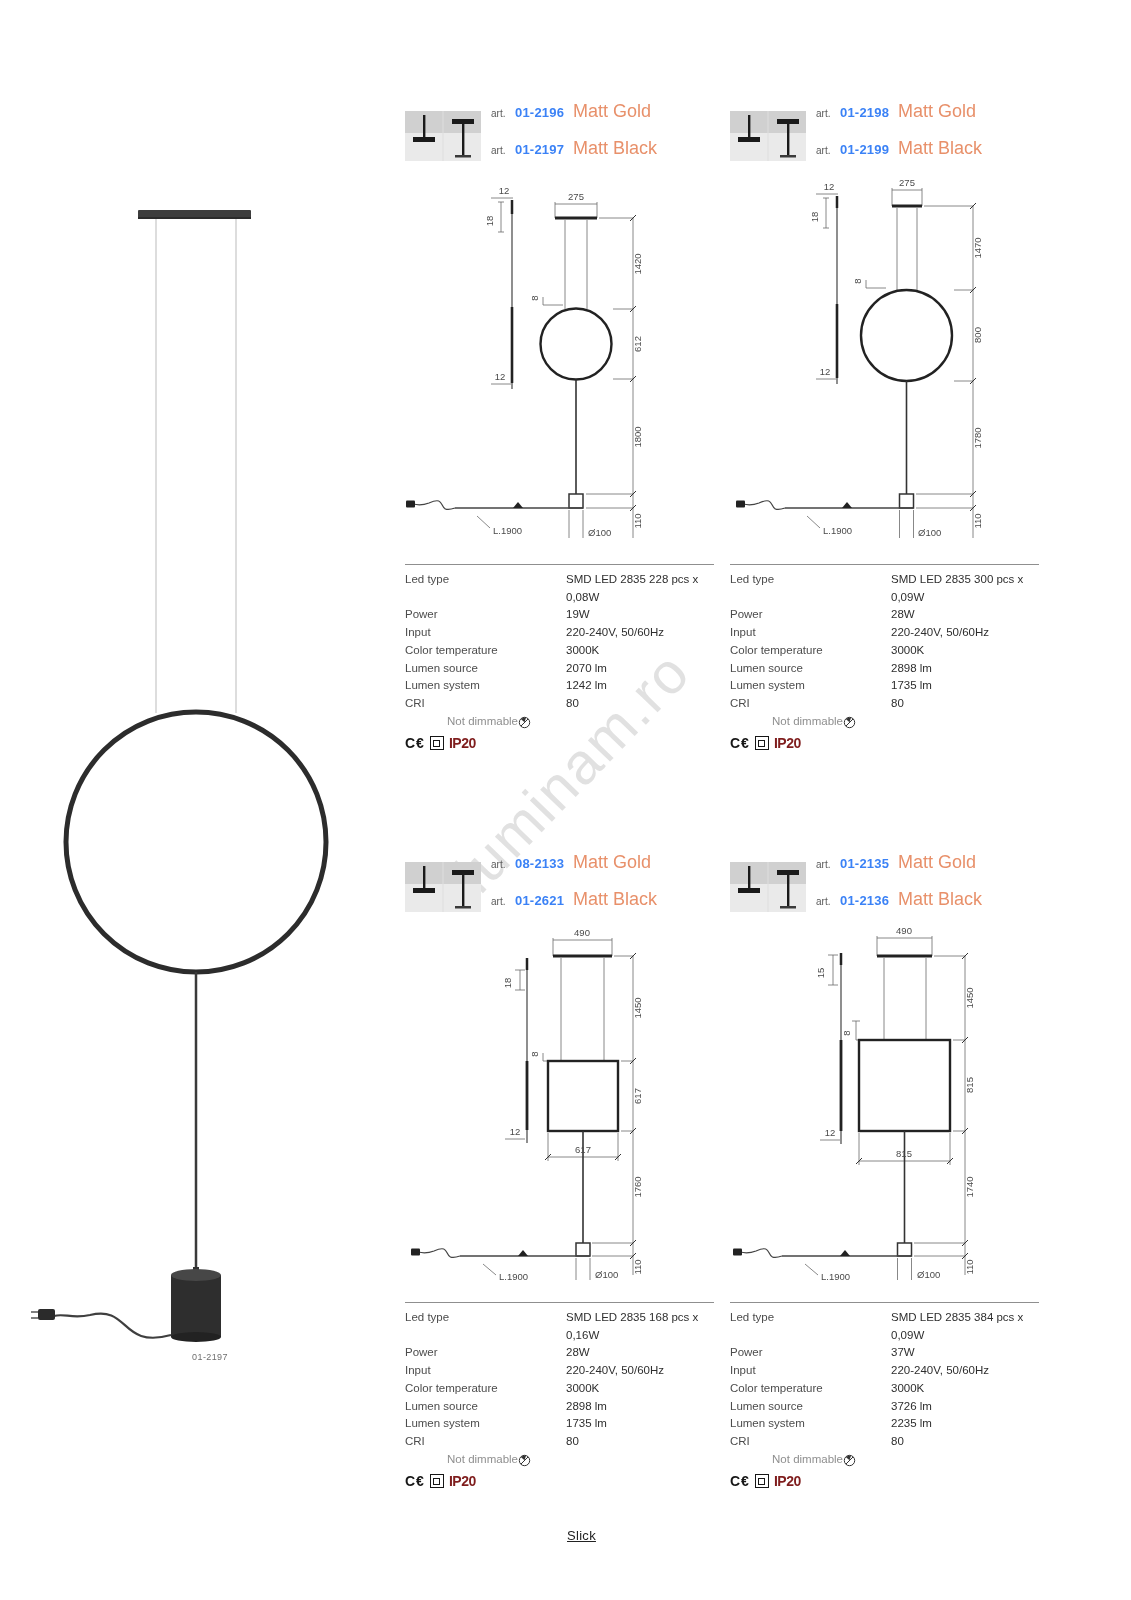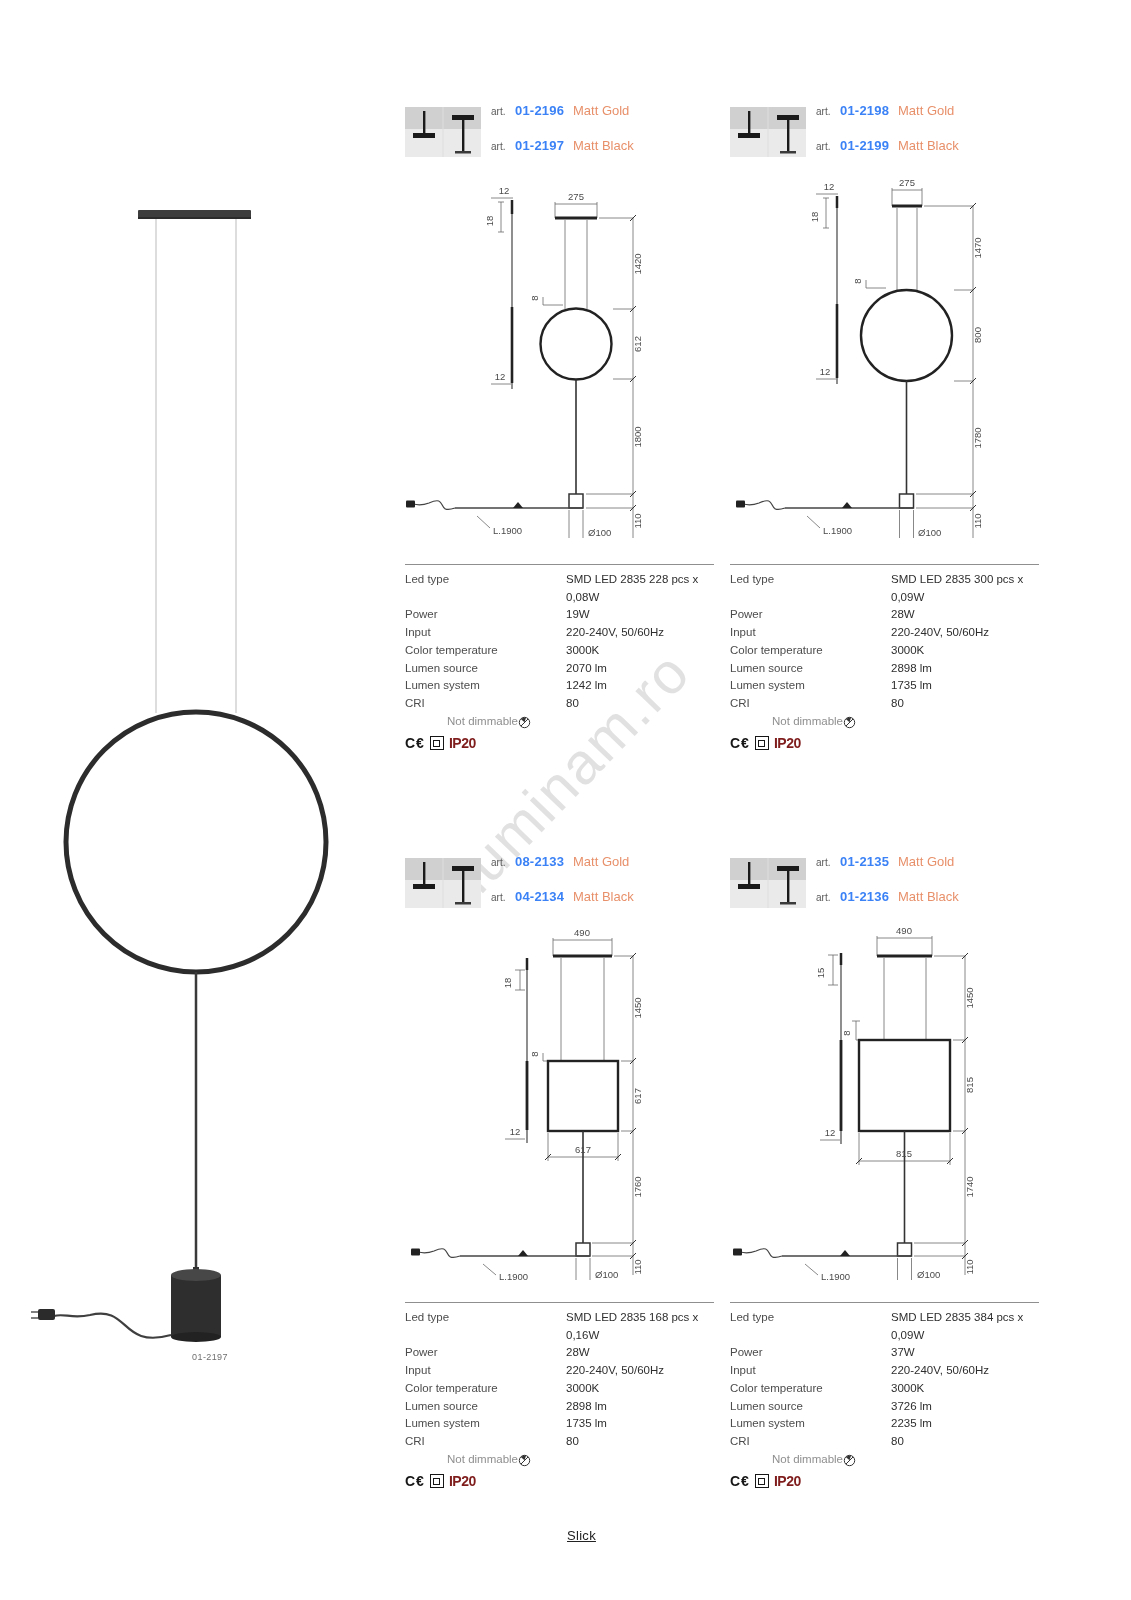--- a/index.html
+++ b/index.html
@@ -23,7 +23,7 @@
   .art-line{display:flex;align-items:baseline;line-height:18px;}
   .art-word{font-size:10px;color:#5a5a5a;width:24px;}
   .art-code{font-size:13px;font-weight:bold;color:#3b82f6;width:58px;letter-spacing:.2px;}
-  .art-finish{font-size:13px;color:#e8906a;}
+  .art-finish{font-size:18px;color:#e8906a;}
 
   
   .drawing{position:absolute;}

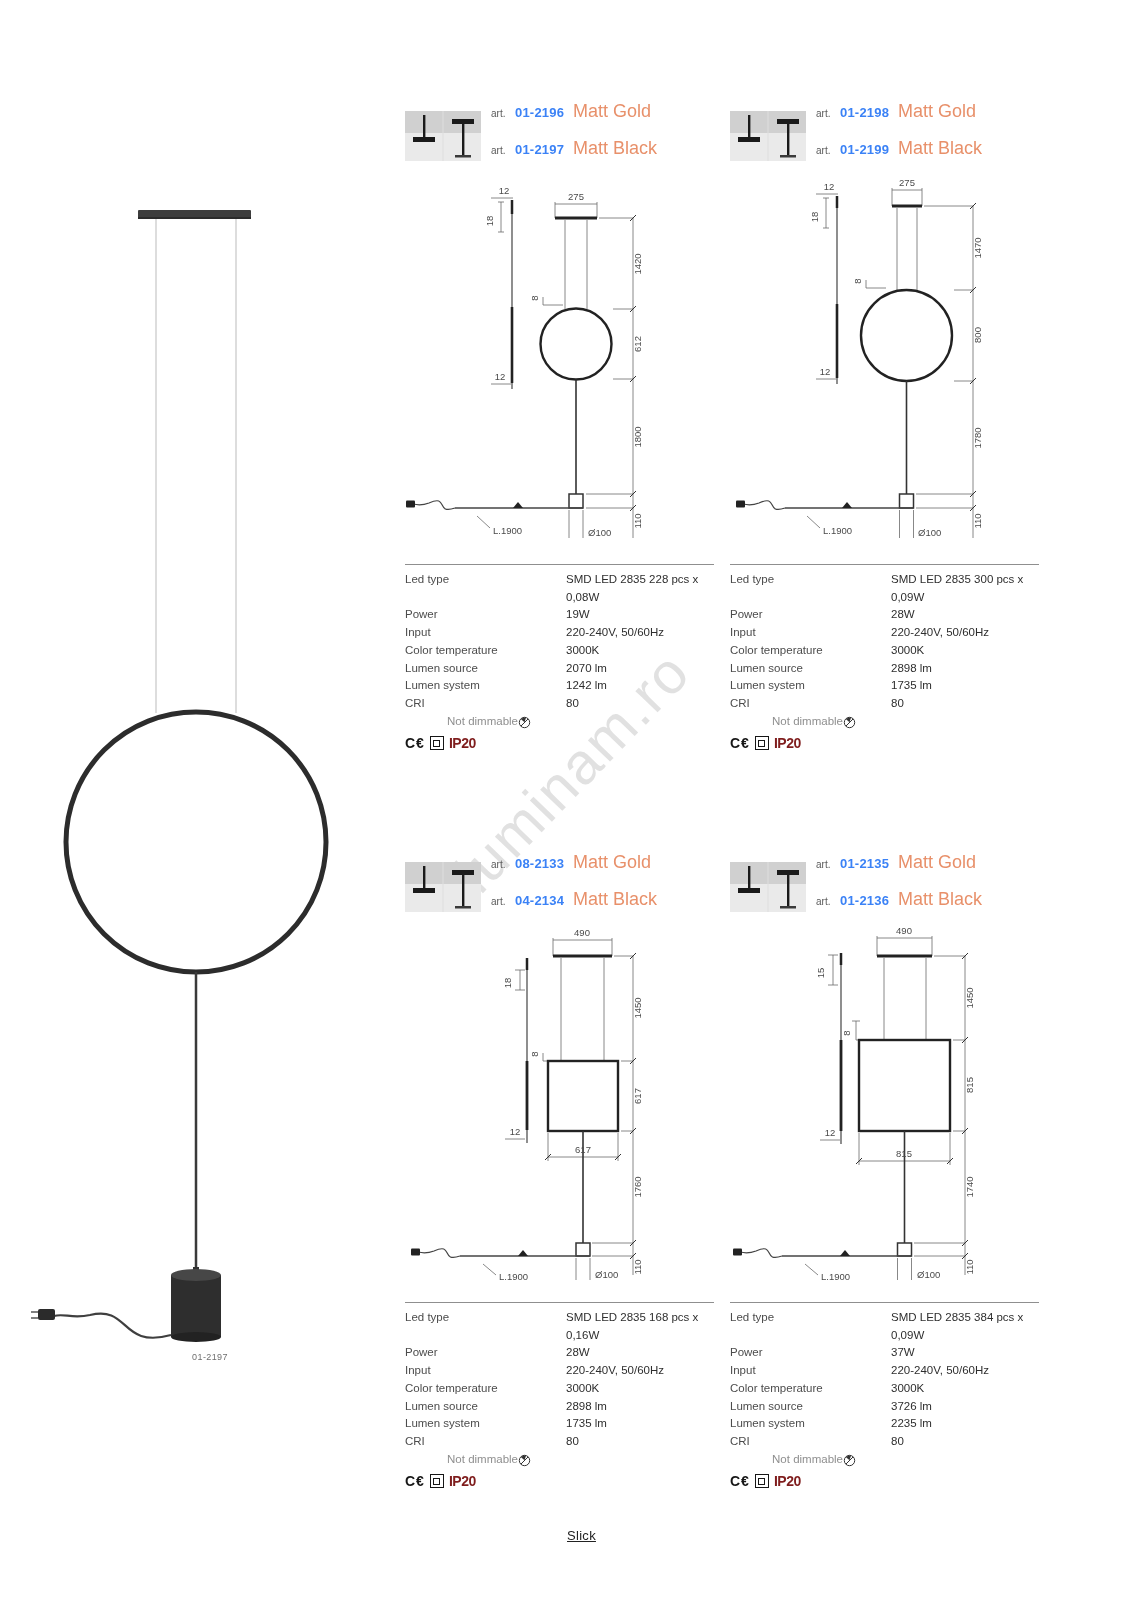--- a/index.html
+++ b/index.html
@@ -164,7 +164,7 @@
       </div>
       <div class="art-line">
         <span class="art-word">art.</span>
-        <span class="art-code">04-2134</span>
+        <span class="art-code">01-2621</span>
         <span class="art-finish">Matt Black</span>
       </div>
     </div>

